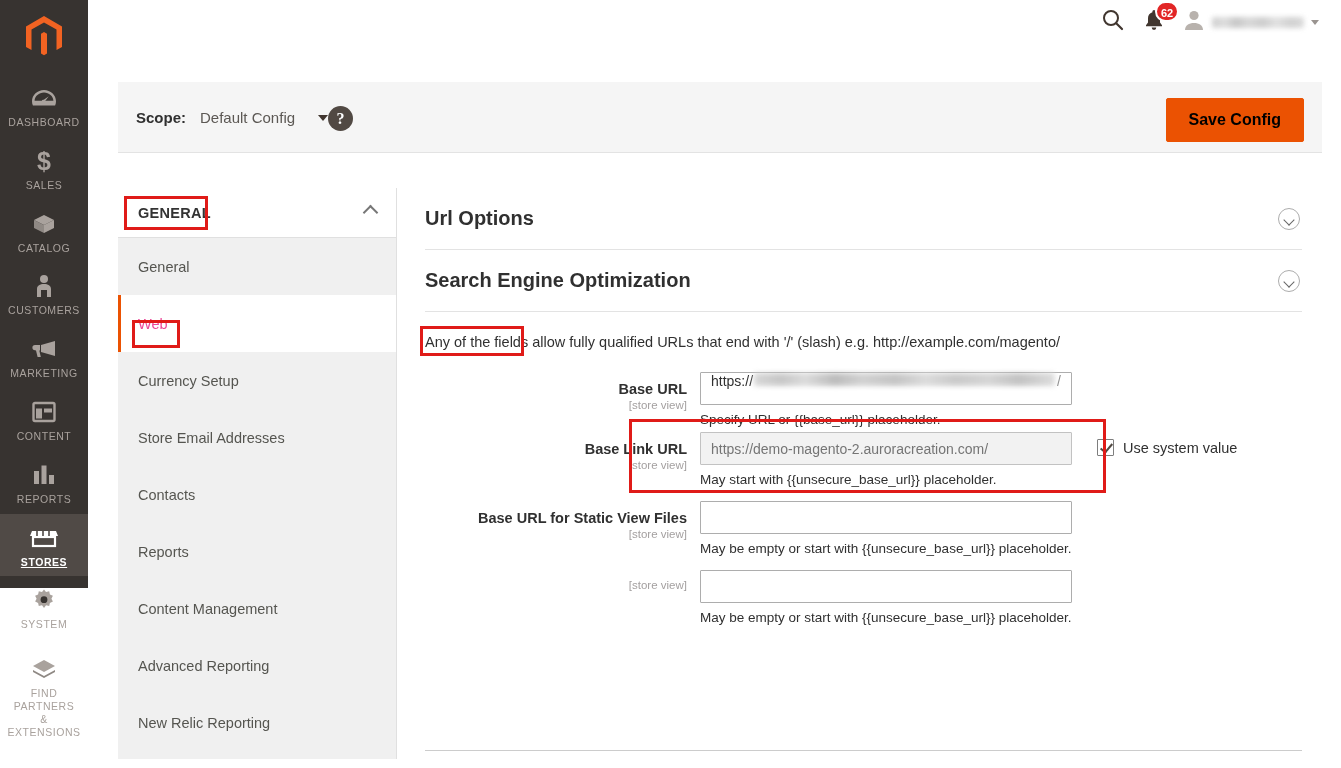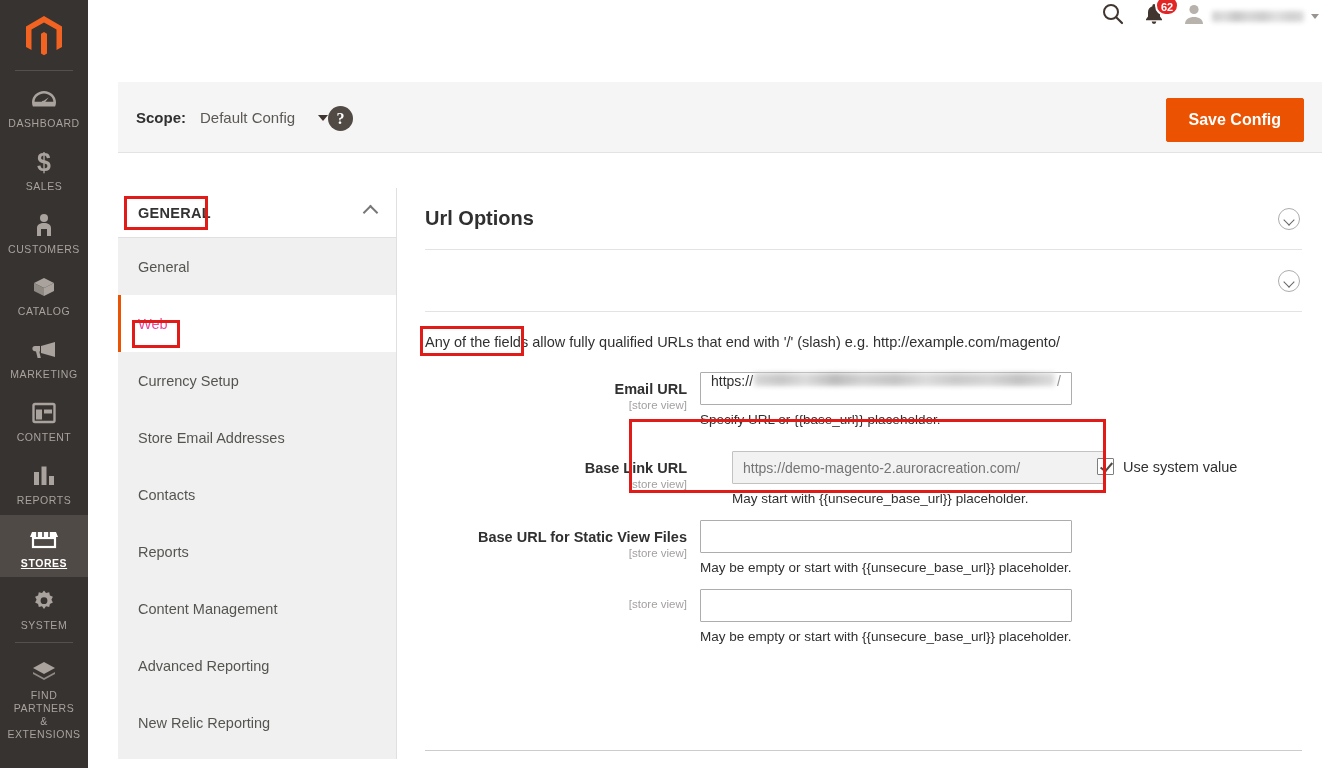--- a/index.html
+++ b/index.html
@@ -49,7 +49,7 @@
     font-size: 29px; font-weight: 400; color: #41362f; letter-spacing: -.2px;
   }
   .head-actions {
-    position: absolute; right: 22px; top: 2px;
+    position: absolute; right: 22px; top: 8px;
     display: flex; align-items: center; gap: 18px;
   }
   .ha-btn { cursor: pointer; display: flex; align-items: center; position: relative; }

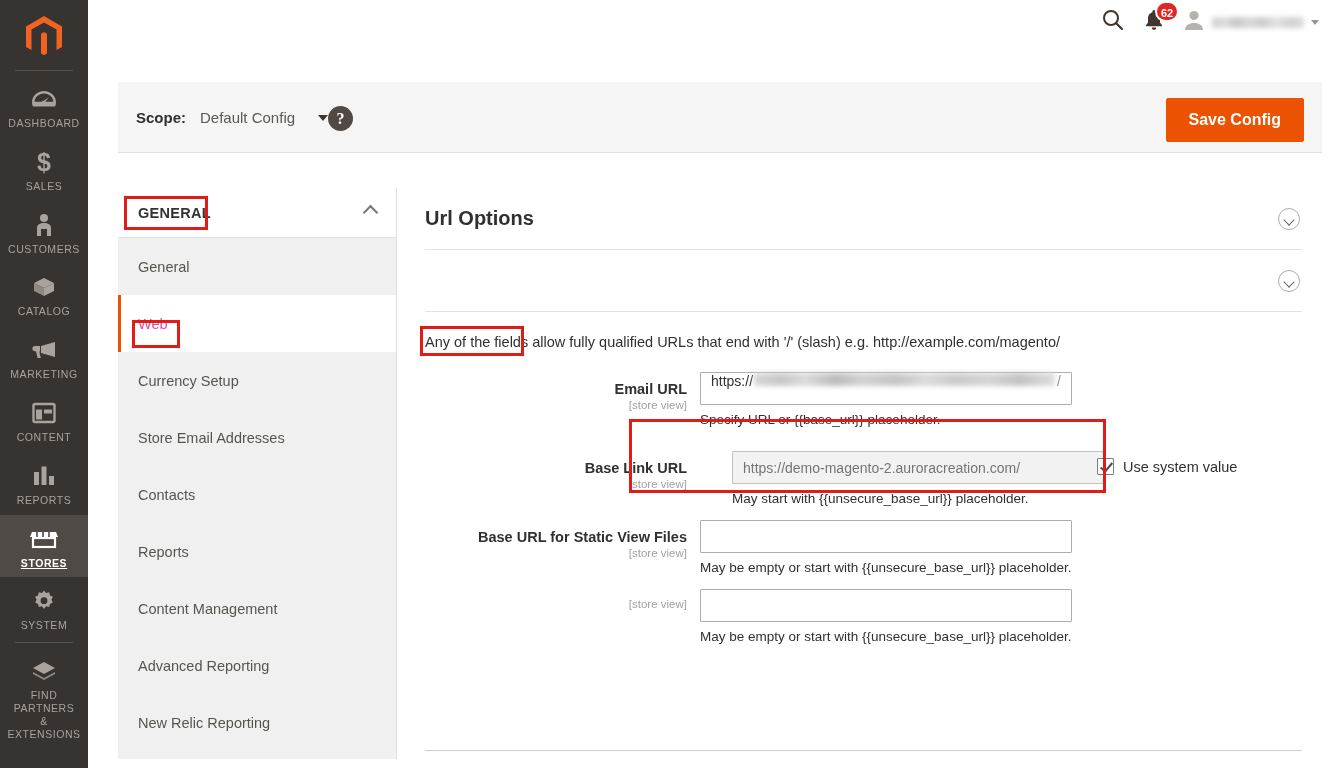--- a/index.html
+++ b/index.html
@@ -16,7 +16,7 @@
   
   .rail {
     position: absolute; left: 0; top: 0;
-    width: 88px; height: 768px;
+    width: 88px; height: 588px;
     background: #373330;
     display: flex; flex-direction: column; align-items: center;
   }

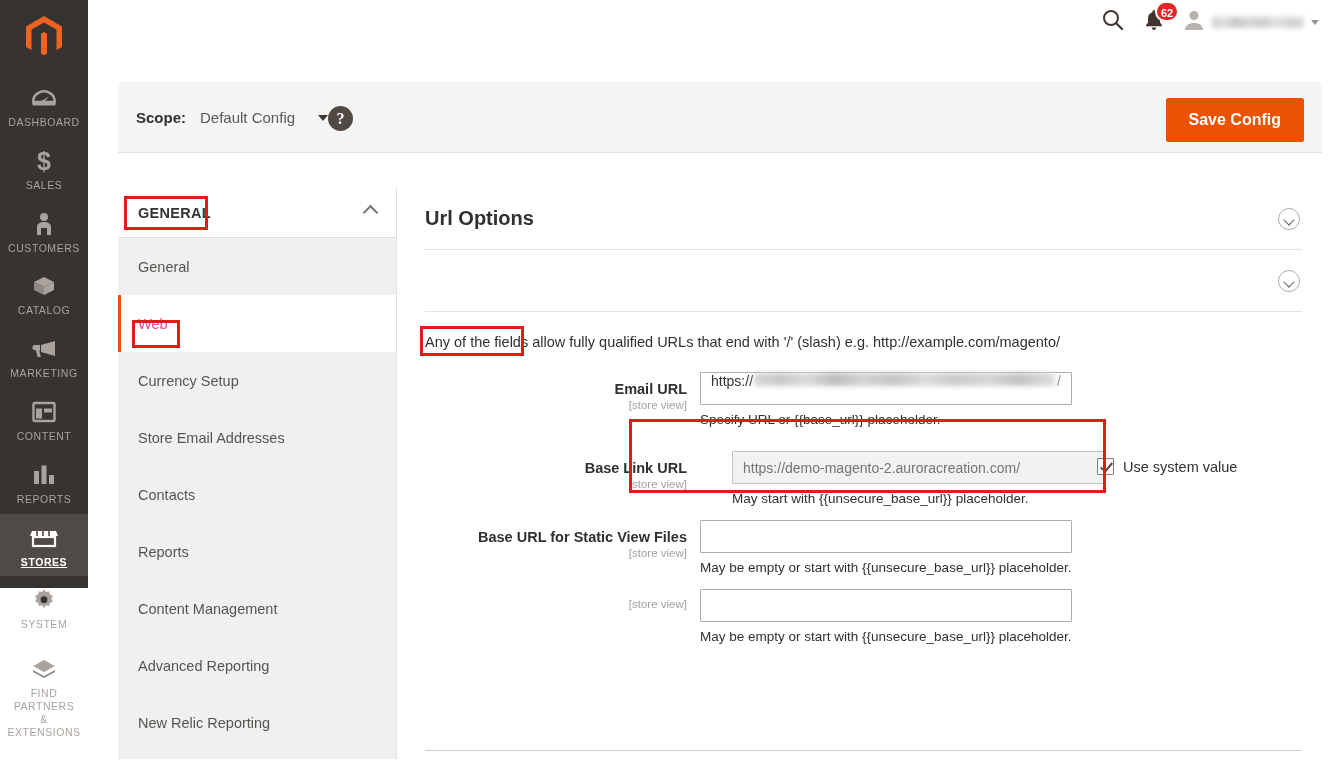--- a/index.html
+++ b/index.html
@@ -101,7 +101,7 @@
   .save-config {
     position: absolute; right: 18px; top: 16px;
     background: #eb5202; border: 1px solid #eb5202; border-radius: 2px;
-    color: #ffffff; font-size: 16px; font-weight: 700;
+    color: #000000; font-size: 16px; font-weight: 700;
     padding: 12px 22px; cursor: pointer; font-family: "Liberation Sans", sans-serif;
   }
 

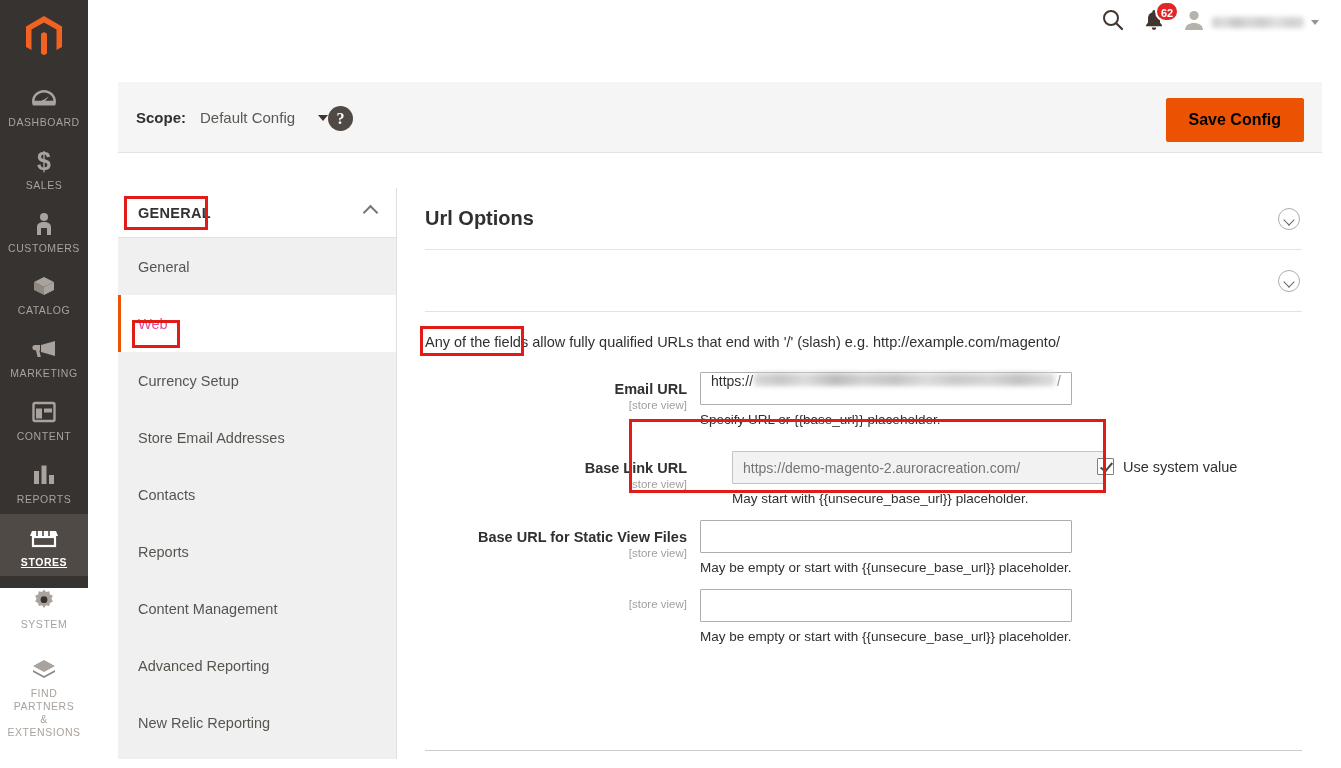--- a/index.html
+++ b/index.html
@@ -438,6 +438,7 @@
     </div>
 
     <div class="sect-head">
+      <span class="sect-title">Search Engine Optimization</span>
       <span class="circ-chev">
           <i></i>
         </span>

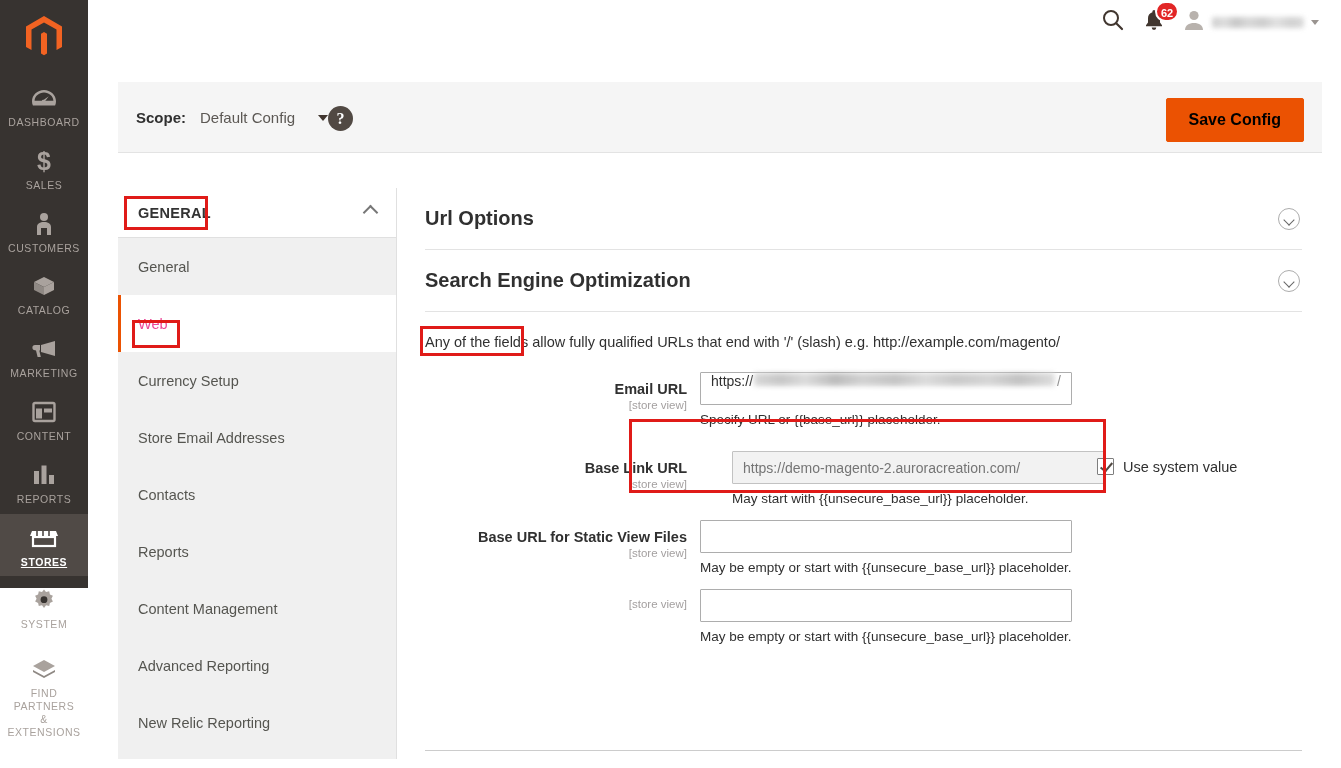--- a/index.html
+++ b/index.html
@@ -265,16 +265,6 @@
 
     <div class="rail-item">
       <span class="ic">
-        <svg width="18" height="24" viewBox="0 0 18 24">
-            <circle cx="9" cy="5" r="4" fill="#a9a29d"></circle>
-            <path d="M2 23v-8c0-3.3 3-5 7-5s7 1.7 7 5v8h-4v-7H6v7z" fill="#a9a29d"></path>
-          </svg>
-      </span>
-      <span class="rail-label">Customers</span>
-    </div>
-
-    <div class="rail-item">
-      <span class="ic">
         <svg width="26" height="24" viewBox="0 0 26 24">
             <path d="M3 8l10-5 10 5-10 5z" fill="#a9a29d"></path>
             <path d="M3 8v8l10 5V13z" fill="#8f8984"></path>
@@ -282,6 +272,16 @@
           </svg>
       </span>
       <span class="rail-label">Catalog</span>
+    </div>
+
+    <div class="rail-item">
+      <span class="ic">
+        <svg width="18" height="24" viewBox="0 0 18 24">
+            <circle cx="9" cy="5" r="4" fill="#a9a29d"></circle>
+            <path d="M2 23v-8c0-3.3 3-5 7-5s7 1.7 7 5v8h-4v-7H6v7z" fill="#a9a29d"></path>
+          </svg>
+      </span>
+      <span class="rail-label">Customers</span>
     </div>
 
     <div class="rail-item">

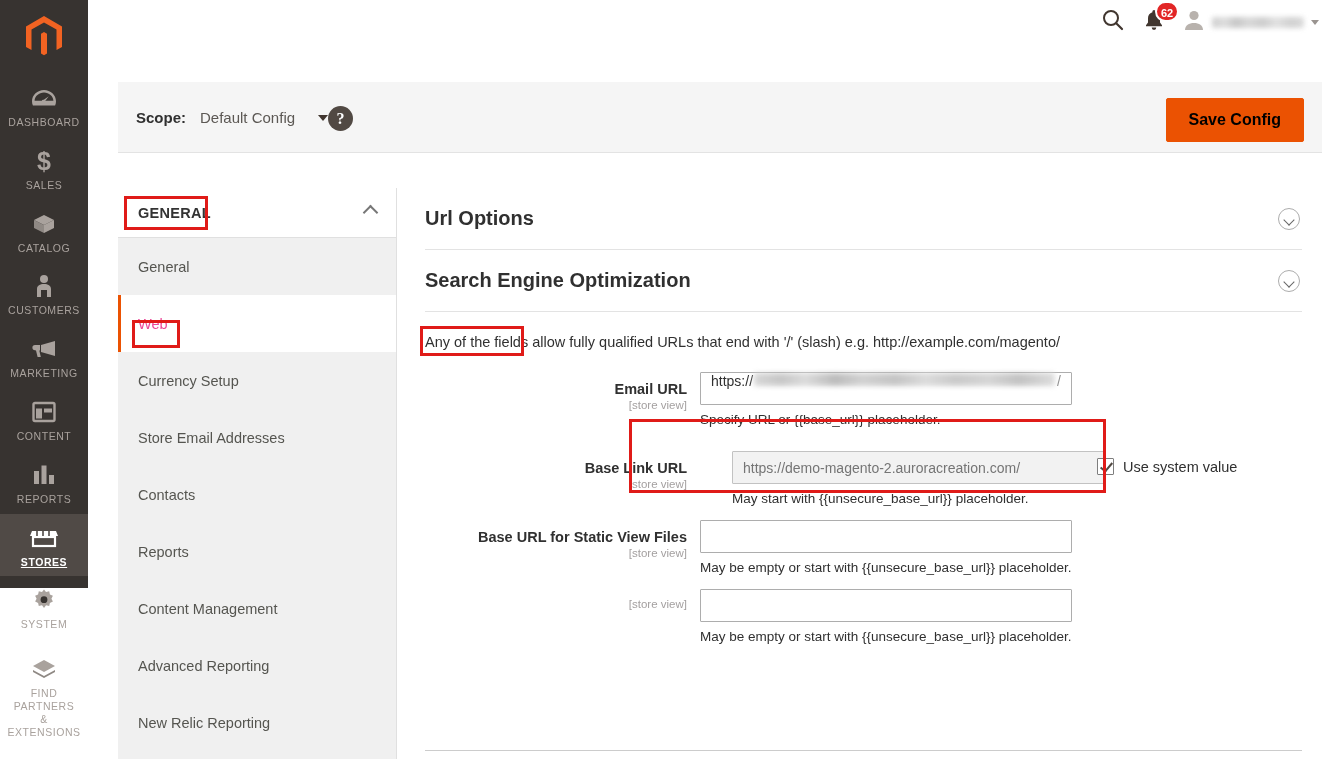--- a/index.html
+++ b/index.html
@@ -450,7 +450,7 @@
 
       <div class="frow" style="margin-top:22px;">
         <div class="flabel">
-          <div class="name">Email URL</div>
+          <div class="name">Base URL</div>
           <div class="scope">[store view]</div>
         </div>
         <div class="fctrl">

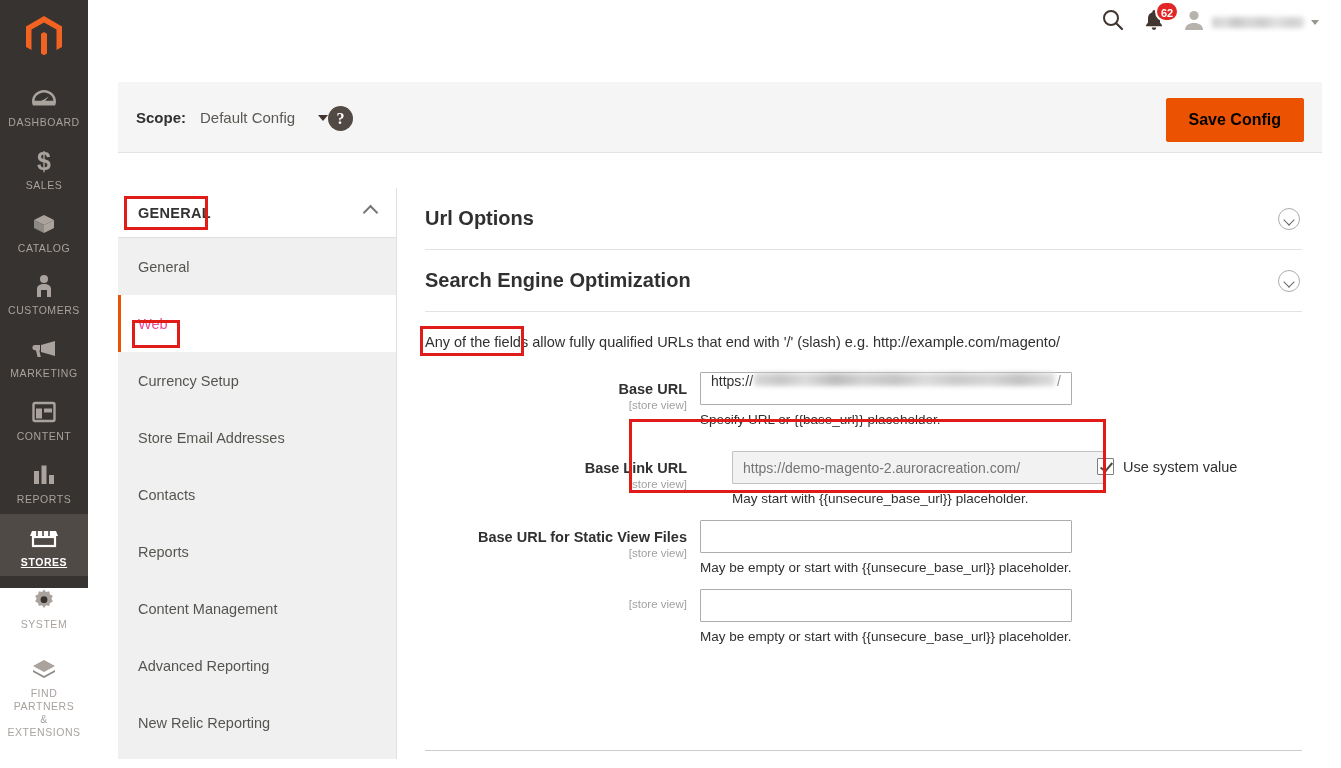--- a/index.html
+++ b/index.html
@@ -465,7 +465,7 @@
         </div>
       </div>
 
-      <div class="frow" style="margin-top:24px;gap:32px;">
+      <div class="frow" style="margin-top:5px;">
         <div class="flabel">
           <div class="name">Base Link URL</div>
           <div class="scope">[store view]</div>

